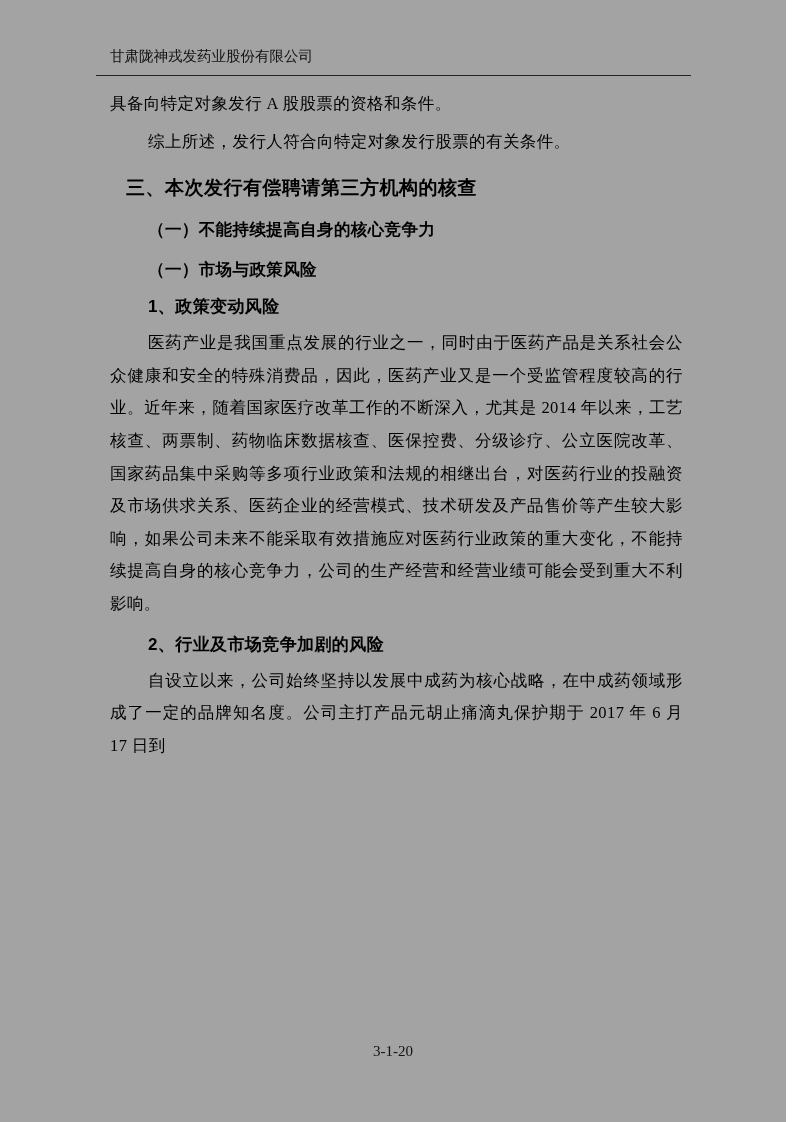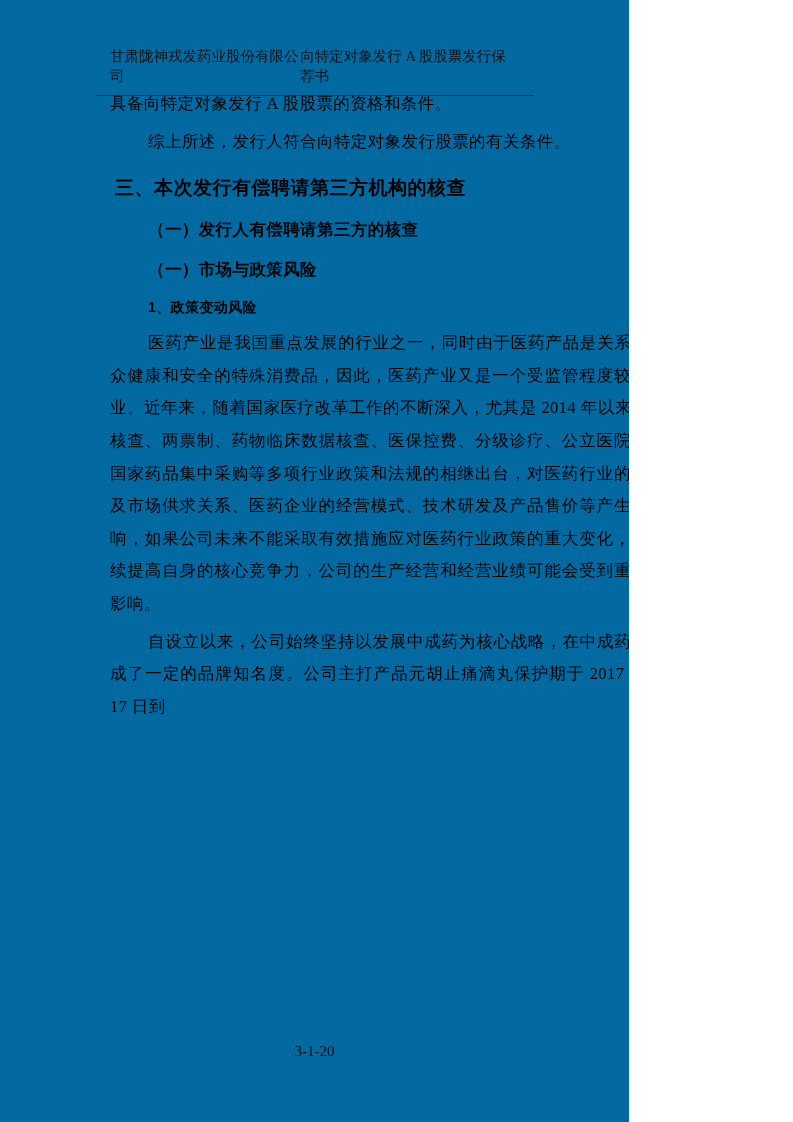--- a/index.html
+++ b/index.html
@@ -6,9 +6,9 @@
   html, body { background: #ffffff; }
   .page {
     position: relative;
-    width: 629px;
+    width: 786px;
     height: 1122px;
-    background: #0369a1;
+    background: #a3a3a3;
     font-family: "Liberation Serif", "DejaVu Serif", serif;
     color: #000000;
     overflow: hidden;

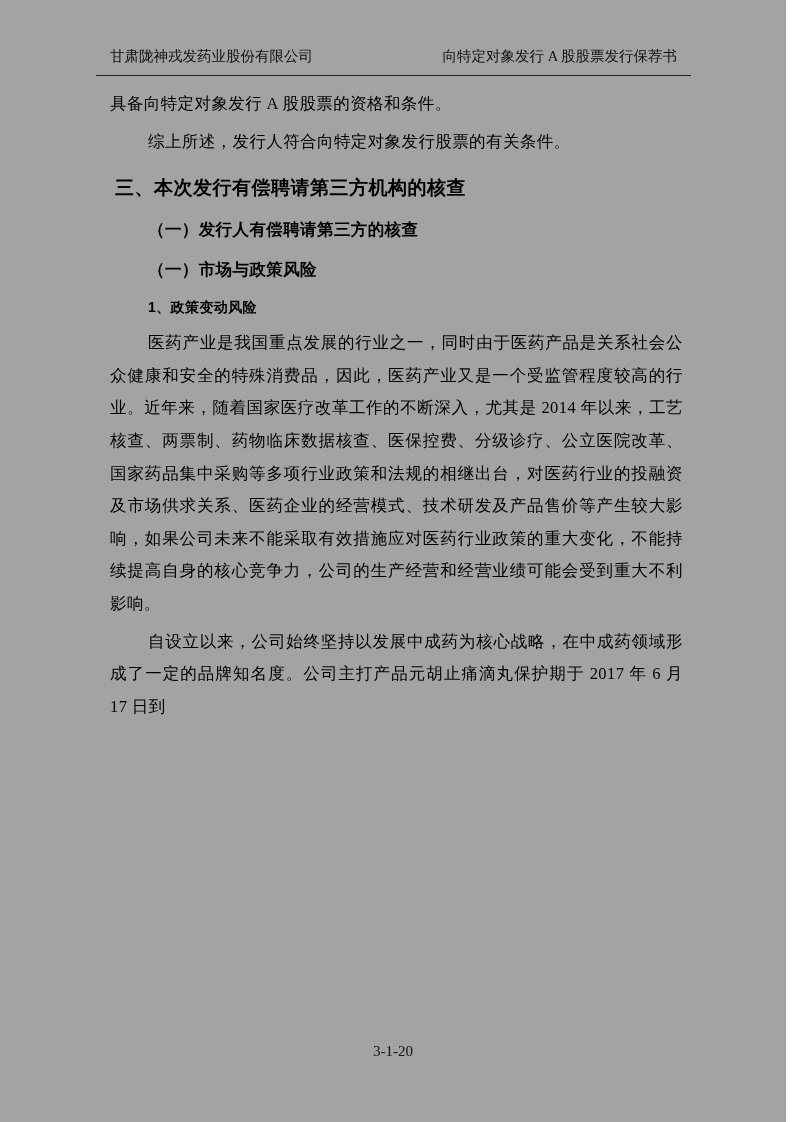--- a/index.html
+++ b/index.html
@@ -90,7 +90,6 @@
   <div class="header">
     <div class="header-inner">
       <span>甘肃陇神戎发药业股份有限公司</span>
-      <span>向特定对象发行 A 股股票发行保荐书</span>
     </div>
   </div>
 

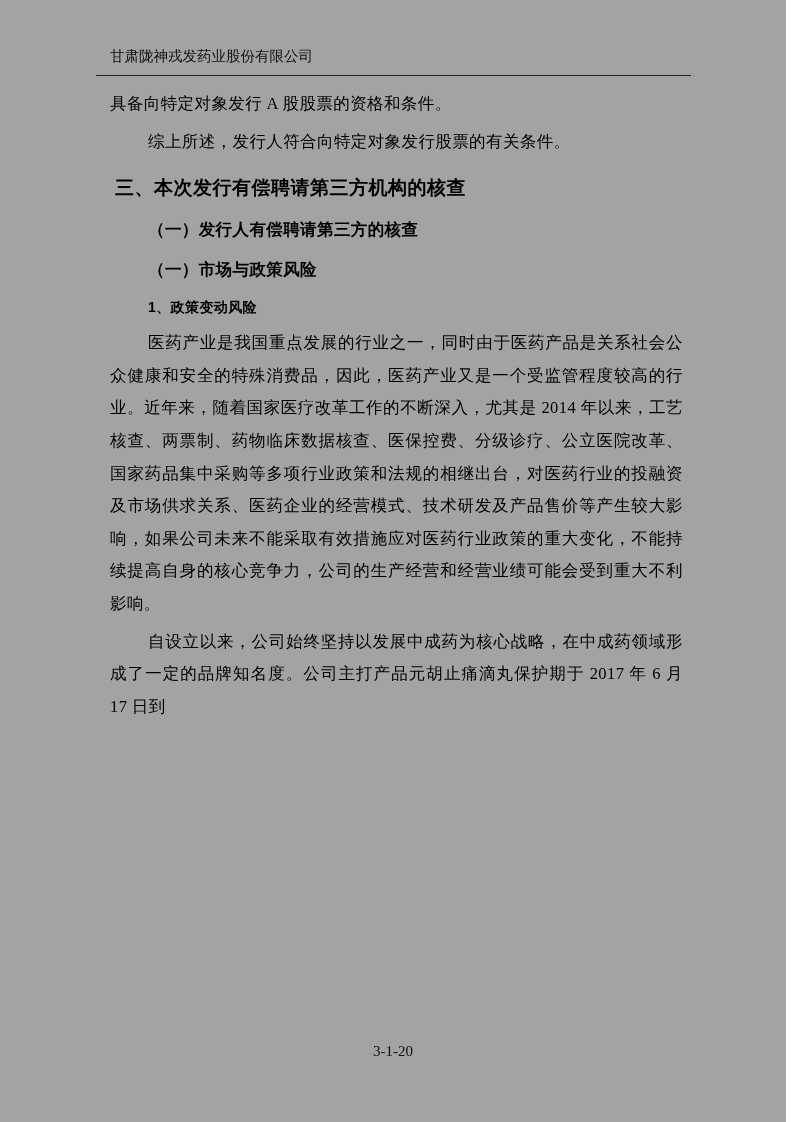--- a/index.html
+++ b/index.html
@@ -51,7 +51,7 @@
     font-weight: bold;
     font-size: 19px;
     line-height: 30px;
-    margin: 15px 0 11px 5px;
+    margin: 15px 0 11px 16px;
     letter-spacing: 0.5px;
   }
   .h2 {

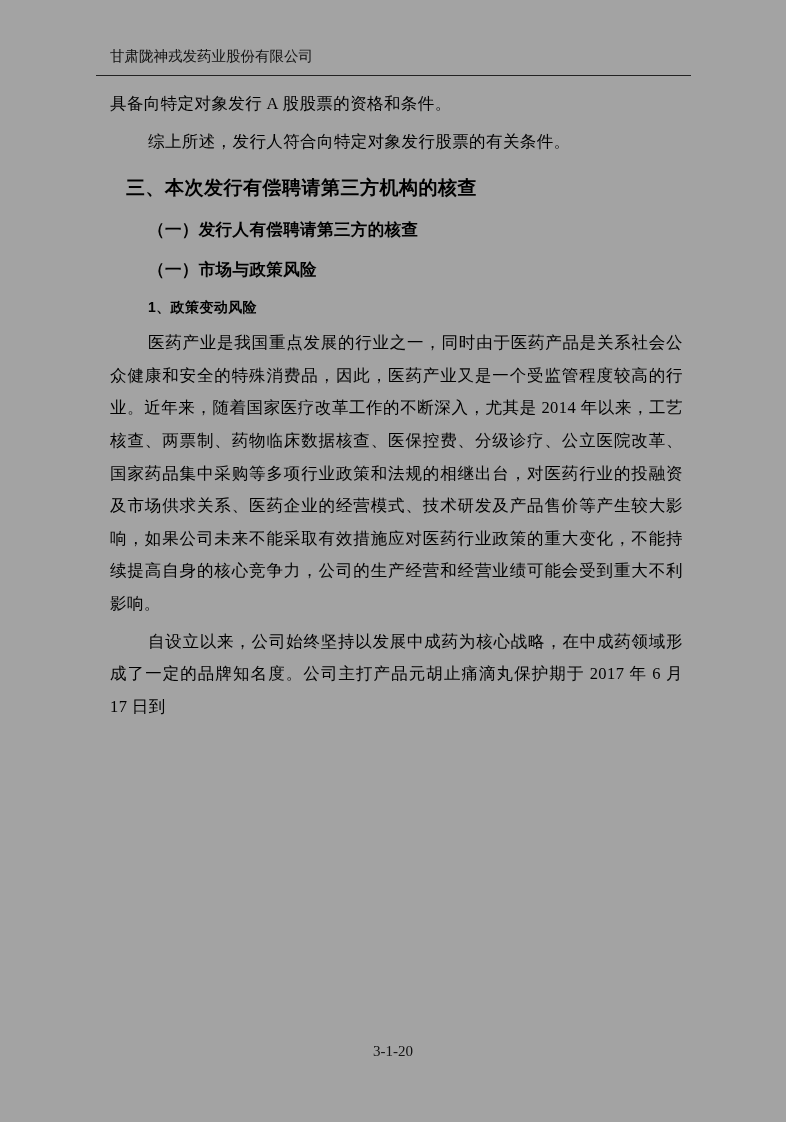--- a/index.html
+++ b/index.html
@@ -97,7 +97,7 @@
     <div class="para no-indent">具备向特定对象发行 A 股股票的资格和条件。</div>
     <div class="para">综上所述，发行人符合向特定对象发行股票的有关条件。</div>
     <div class="h1">三、本次发行有偿聘请第三方机构的核查</div>
-    <div class="h2">（一）发行人有偿聘请第三方的核查</div>
+    <div class="h2">（一）不能持续提高自身的核心竞争力</div>
     <div class="h2">（一）市场与政策风险</div>
     <div class="h3">1、政策变动风险</div>
     <div class="para">医药产业是我国重点发展的行业之一，同时由于医药产品是关系社会公众健康和安全的特殊消费品，因此，医药产业又是一个受监管程度较高的行业。近年来，随着国家医疗改革工作的不断深入，尤其是 2014 年以来，工艺核查、两票制、药物临床数据核查、医保控费、分级诊疗、公立医院改革、国家药品集中采购等多项行业政策和法规的相继出台，对医药行业的投融资及市场供求关系、医药企业的经营模式、技术研发及产品售价等产生较大影响，如果公司未来不能采取有效措施应对医药行业政策的重大变化，不能持续提高自身的核心竞争力，公司的生产经营和经营业绩可能会受到重大不利影响。</div>

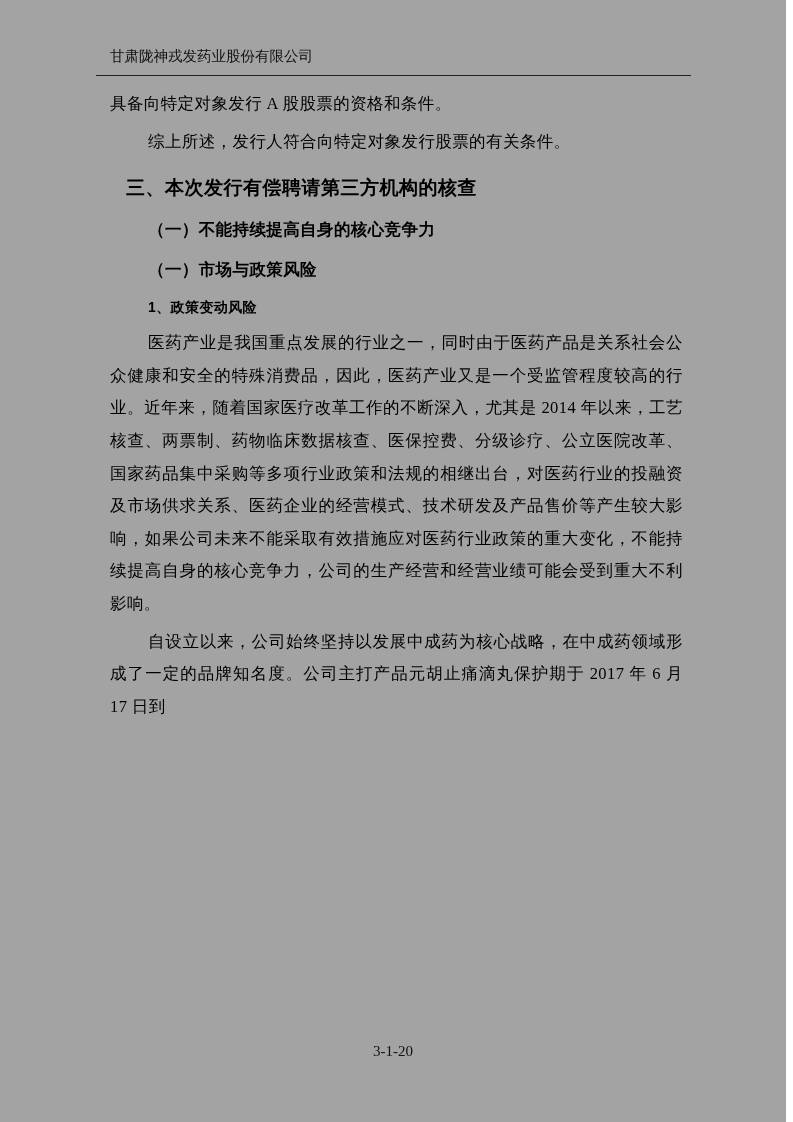--- a/index.html
+++ b/index.html
@@ -66,7 +66,7 @@
   .h3 {
     font-family: "Liberation Sans", "DejaVu Sans", sans-serif;
     font-weight: bold;
-    font-size: 14px;
+    font-size: 17px;
     line-height: 28px;
     margin: 10px 0 6px 0;
     padding-left: 38px;

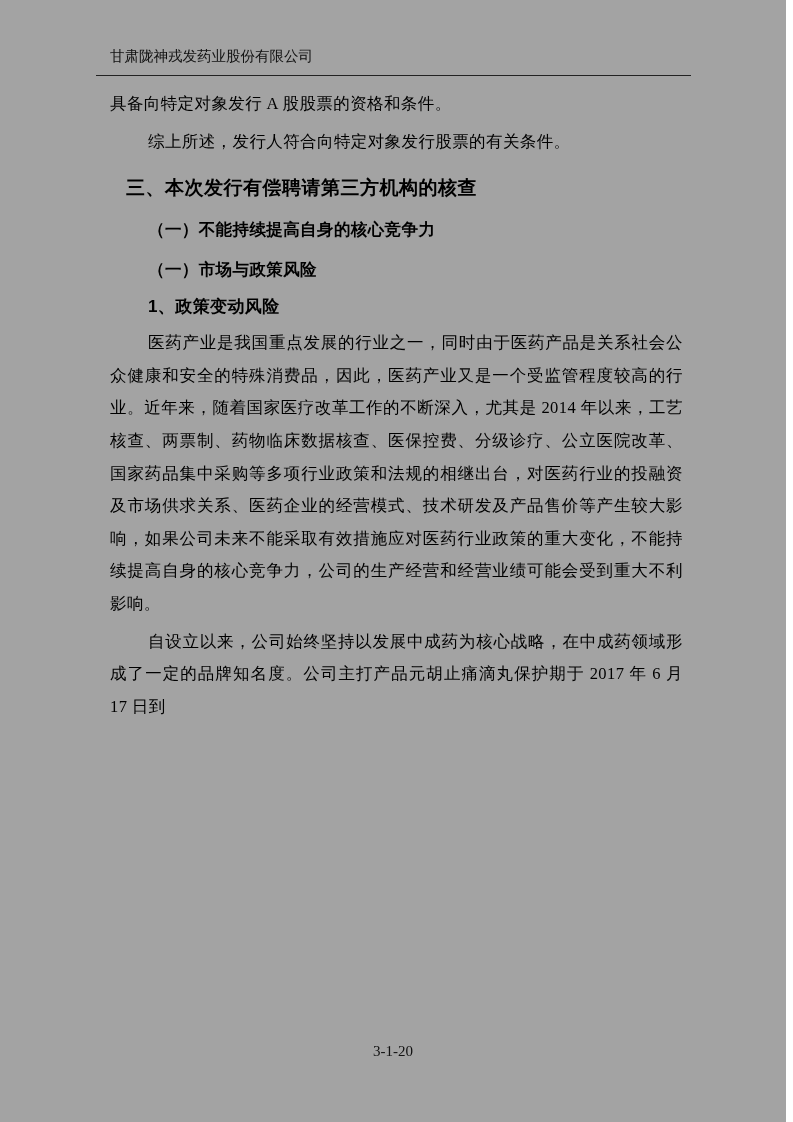--- a/index.html
+++ b/index.html
@@ -101,6 +101,7 @@
     <div class="h2">（一）市场与政策风险</div>
     <div class="h3">1、政策变动风险</div>
     <div class="para">医药产业是我国重点发展的行业之一，同时由于医药产品是关系社会公众健康和安全的特殊消费品，因此，医药产业又是一个受监管程度较高的行业。近年来，随着国家医疗改革工作的不断深入，尤其是 2014 年以来，工艺核查、两票制、药物临床数据核查、医保控费、分级诊疗、公立医院改革、国家药品集中采购等多项行业政策和法规的相继出台，对医药行业的投融资及市场供求关系、医药企业的经营模式、技术研发及产品售价等产生较大影响，如果公司未来不能采取有效措施应对医药行业政策的重大变化，不能持续提高自身的核心竞争力，公司的生产经营和经营业绩可能会受到重大不利影响。</div>
+    <div class="h3">2、行业及市场竞争加剧的风险</div>
     <div class="para">自设立以来，公司始终坚持以发展中成药为核心战略，在中成药领域形成了一定的品牌知名度。公司主打产品元胡止痛滴丸保护期于 2017 年 6 月 17 日到</div>
   </div>
 

